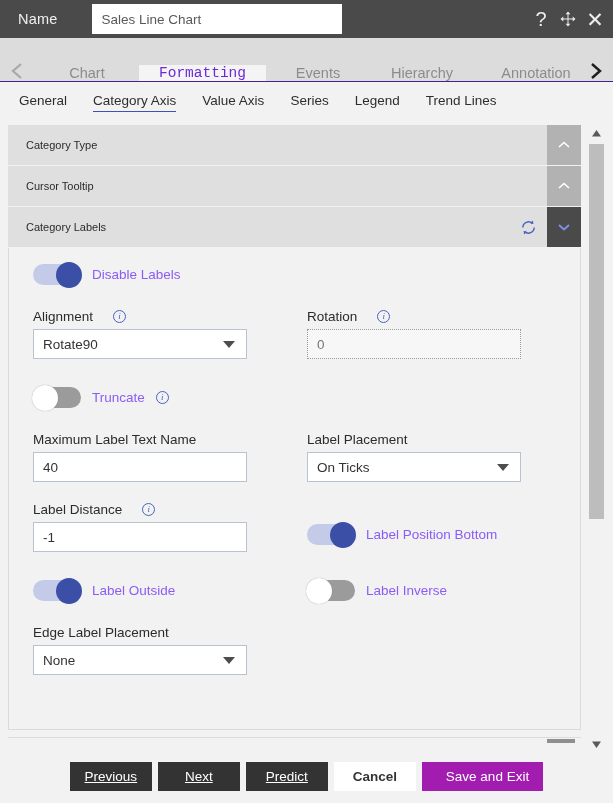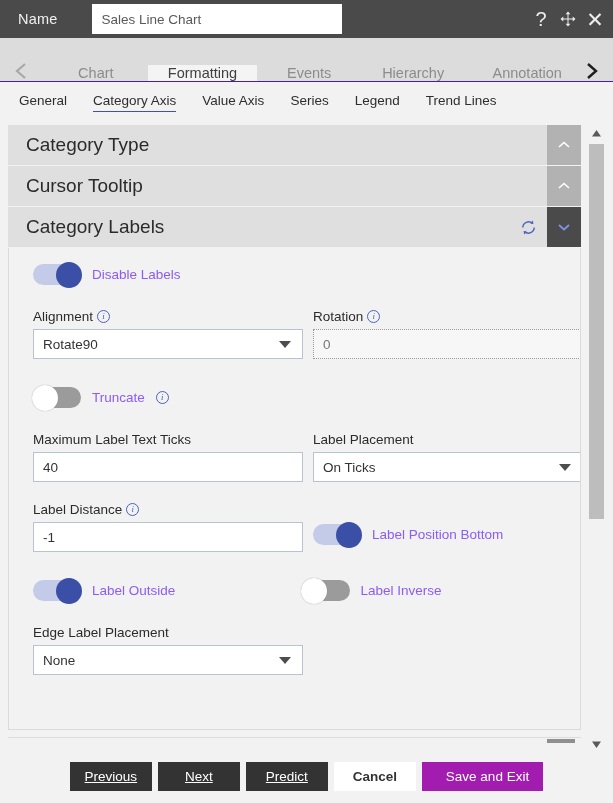--- a/index.html
+++ b/index.html
@@ -66,7 +66,7 @@
     min-width: 104px;
   }
   .tab.active {
-    background: #f4f4f4; color: #404040;
+    background: #f4f4f4; color: #6d28d9; font-family: Liberation Mono, monospace;
   }
   .tab.clipped { overflow: hidden; padding-right: 0; }
 

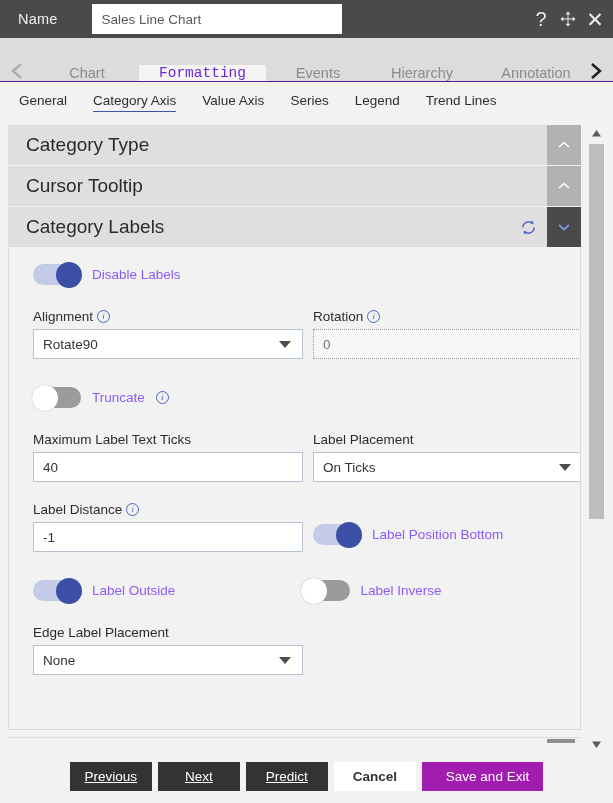--- a/index.html
+++ b/index.html
@@ -111,7 +111,7 @@
     position: relative;
   }
   .acc-title {
-    font-size: 19px; color: #2b2b2b; padding-left: 18px;
+    font-size: 11px; color: #2b2b2b; padding-left: 18px;
   }
   .acc-tools {
     position: absolute; right: 0; top: 0; bottom: 0;

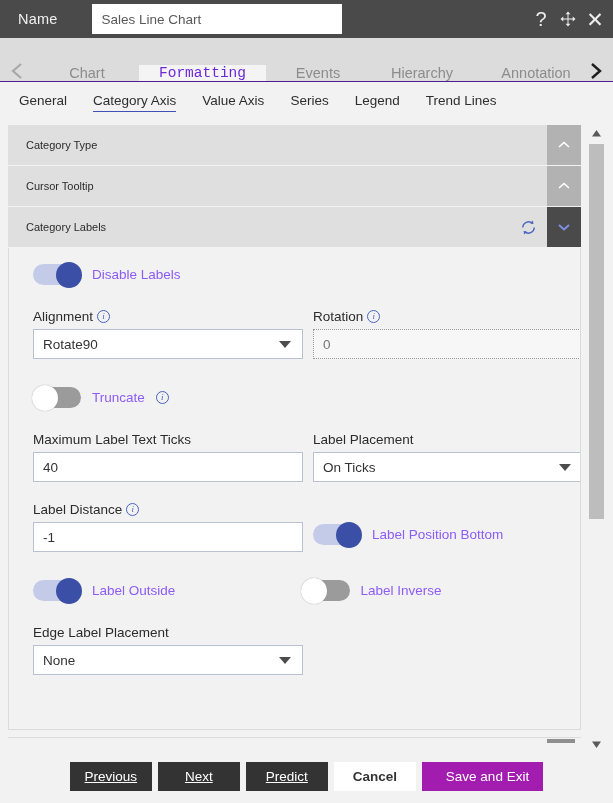--- a/index.html
+++ b/index.html
@@ -147,7 +147,7 @@
   .field-label {
     font-size: 13.5px; color: #2b2b2b;
     margin-bottom: 5px;
-    display: flex; align-items: center; gap: 4px;
+    display: flex; align-items: center; gap: 20px;
   }
   .info-icon {
     display: inline-flex; align-items: center; justify-content: center;

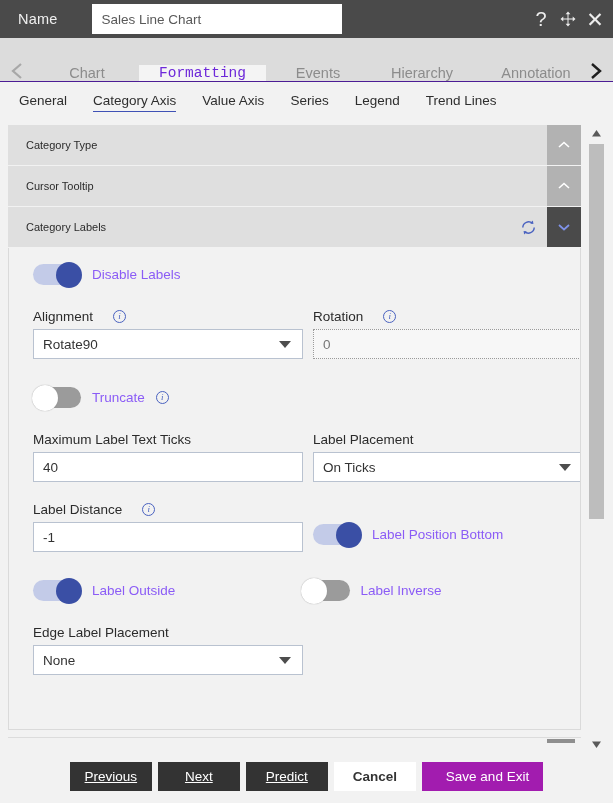--- a/index.html
+++ b/index.html
@@ -142,7 +142,7 @@
   }
   .row { display: flex; }
   .col { width: 272px; }
-  .col.right { margin-left: 10px; }
+  .col.right { margin-left: 21px; }
 
   .field-label {
     font-size: 13.5px; color: #2b2b2b;

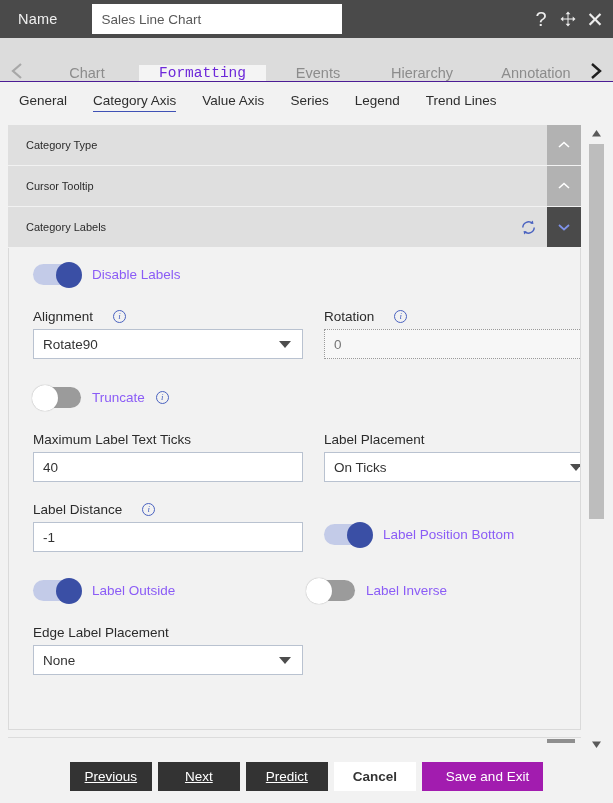--- a/index.html
+++ b/index.html
@@ -159,7 +159,7 @@
   }
 
   .textinput, .selectbox {
-    width: 270px; height: 30px;
+    width: 214px; height: 30px;
     background: #ffffff;
     border: 1px solid #b9c2d0;
     font-size: 13.5px; color: #333333;

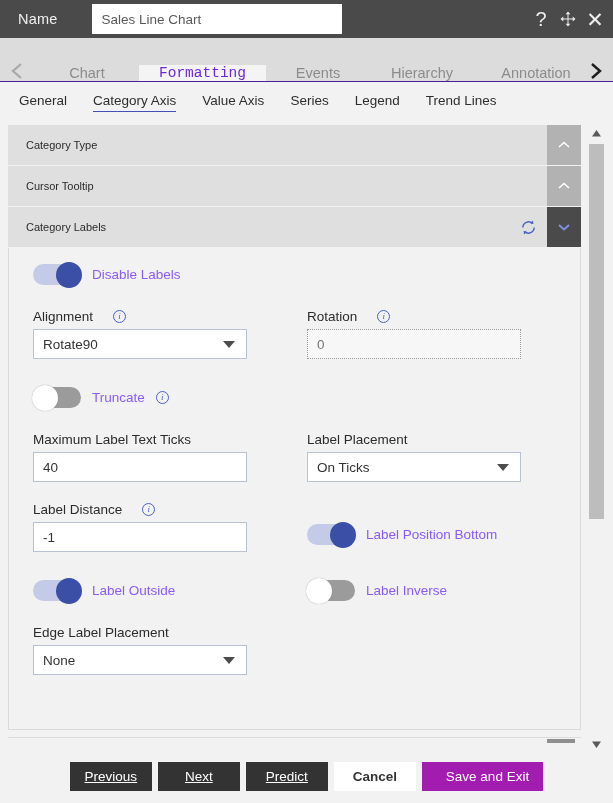--- a/index.html
+++ b/index.html
@@ -409,7 +409,7 @@
       <div class="row">
         <div class="col">
           <div class="field-label">
-            <span>Maximum Label Text Ticks</span>
+            <span>Maximum Label Text Name</span>
           </div>
           <div class="textinput">
             <span>40</span>

